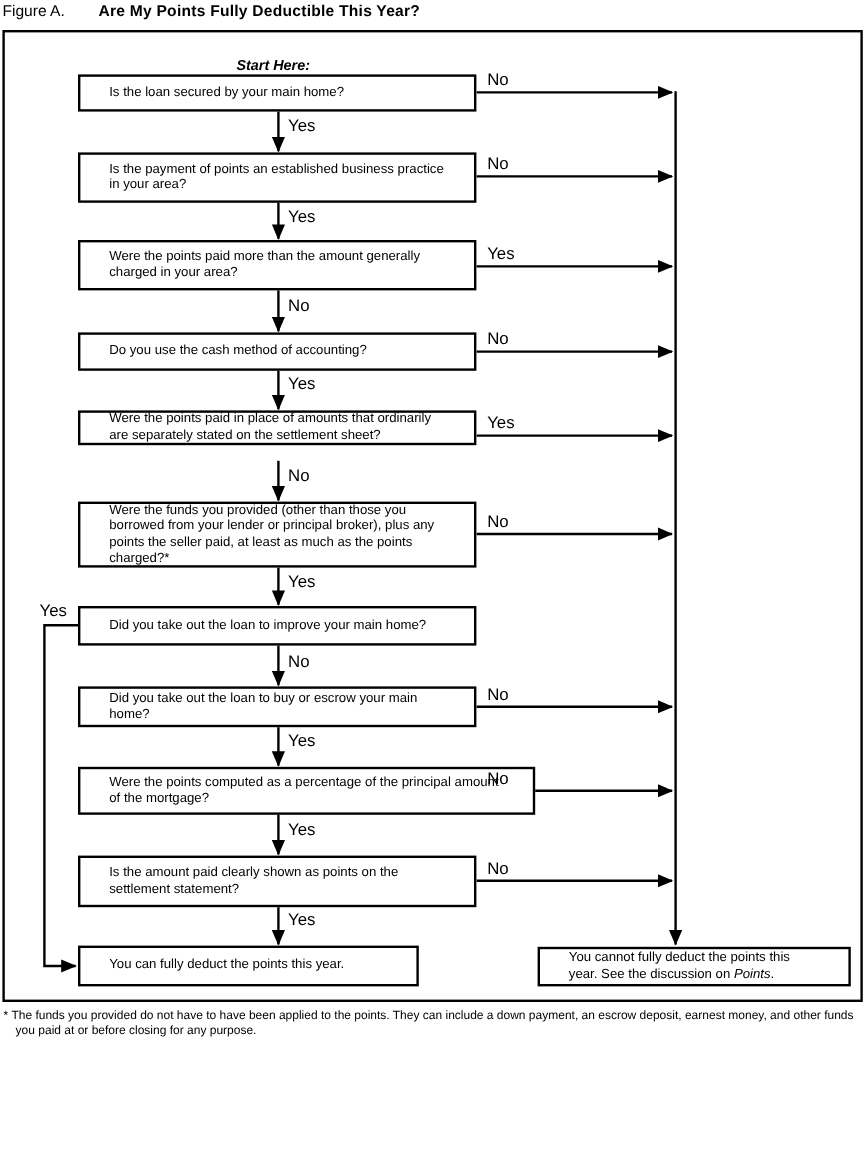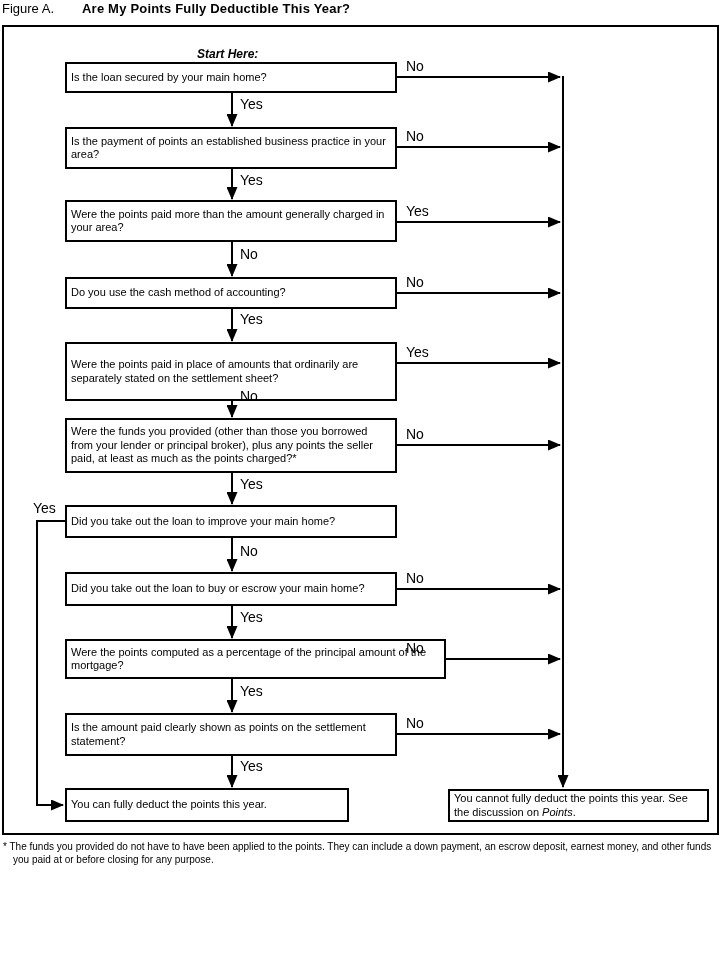--- a/index.html
+++ b/index.html
@@ -53,7 +53,7 @@
     box-sizing: border-box;
     display: flex;
     align-items: center;
-    padding: 3px 4px;
+    padding: 3px 24px;
     font-size: 11px;
     line-height: 13.5px;
     z-index: 2;

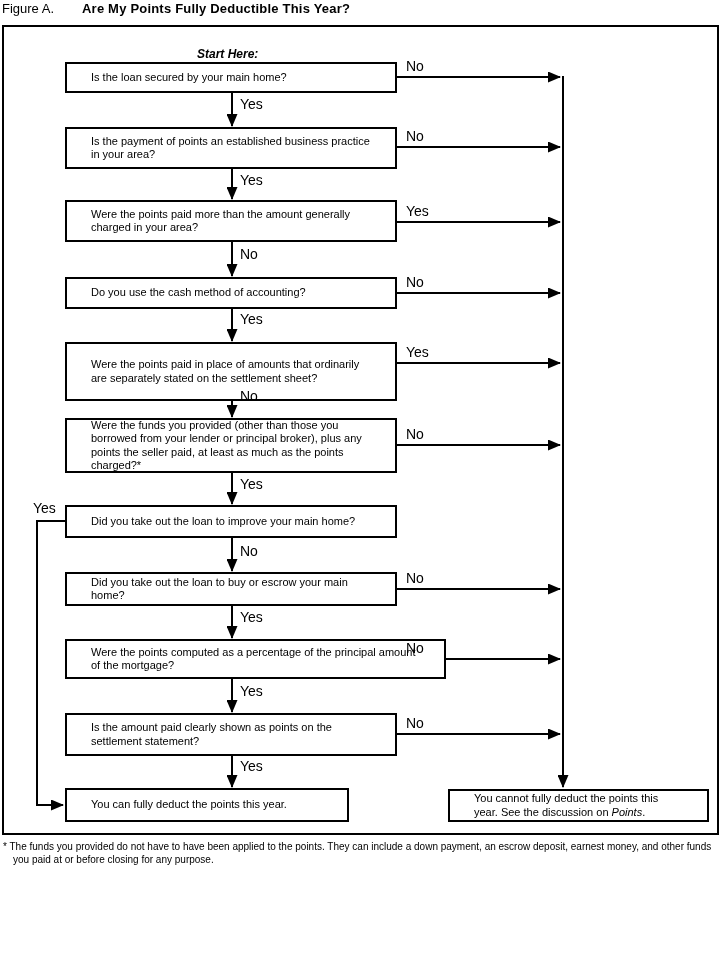--- a/index.html
+++ b/index.html
@@ -139,7 +139,7 @@
   <div class="fbox" style="left:65px; top:277px; width:332px; height:32px">
       <span class="btxt">Do you use the cash method of accounting?</span>
     </div>
-  <div class="fbox" style="left:65px; top:342px; width:332px; height:59px">
+  <div class="fbox" style="left:65px; top:342px; width:332px; height:29px">
       <span class="btxt">Were the points paid in place of amounts that ordinarily are separately stated on the settlement sheet?</span>
     </div>
   <div class="fbox" style="left:65px; top:418px; width:332px; height:55px">

